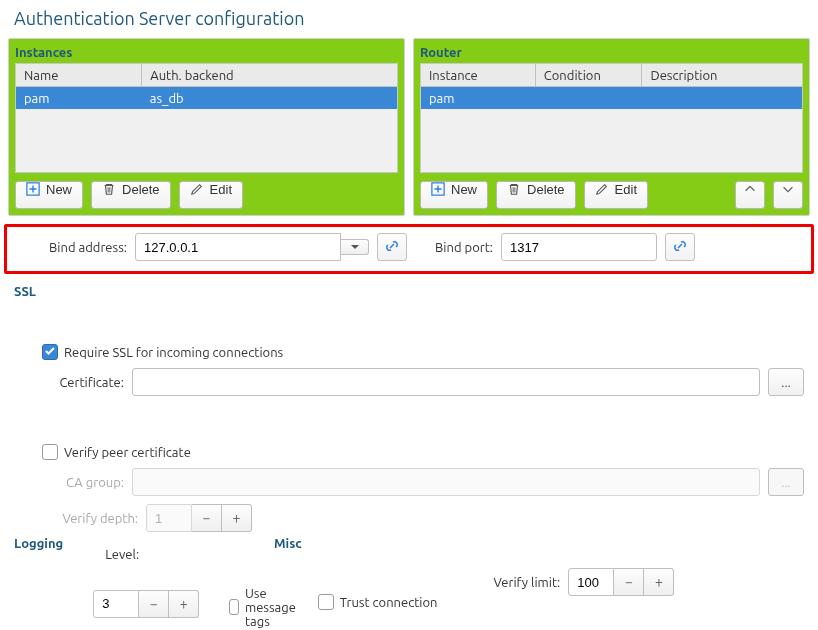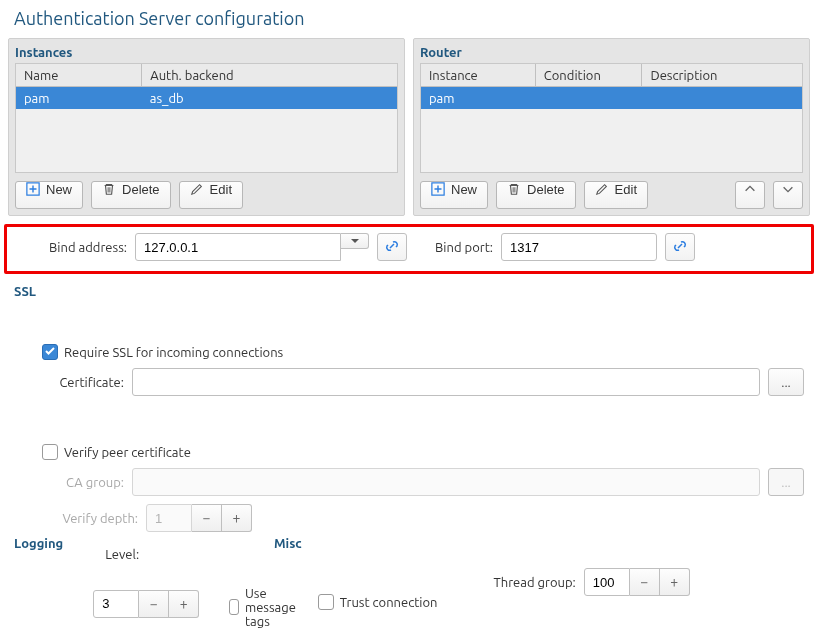--- a/index.html
+++ b/index.html
@@ -27,7 +27,7 @@
     flex: 1;
     border: 1px solid #cfcfcf;
     border-radius: 2px;
-    background: #e5e5e5;
+    background: #84cc16;
     padding: 6px;
   }
   .pane-title {

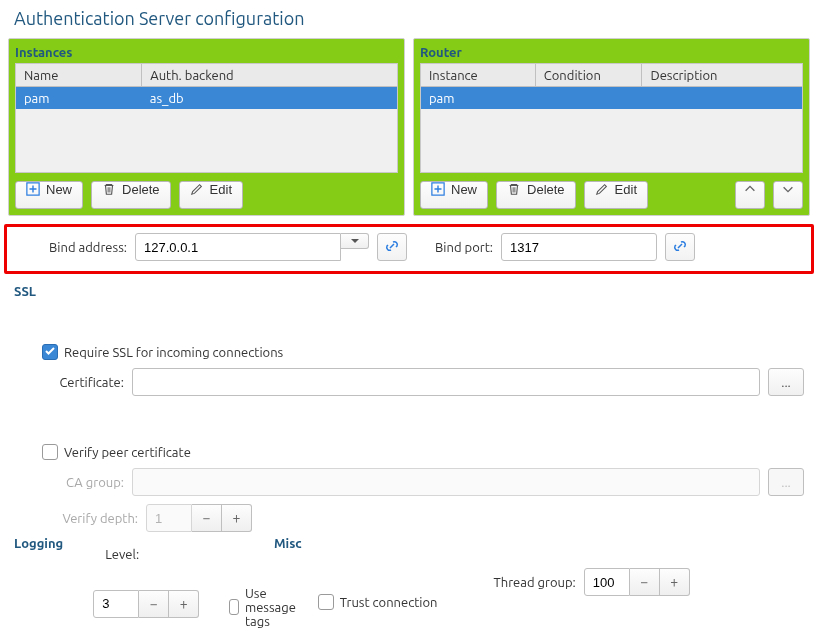--- a/index.html
+++ b/index.html
@@ -124,7 +124,7 @@
   input.text.disabled { background: #fafafa; color: #b3b3b3; border-color: #d6d6d6; }
   .combo {
     display: inline-flex;
-    align-items: flex-start;
+    align-items: center;
   }
   .combo input.text { border-top-right-radius: 0; border-bottom-right-radius: 0; }
   .combo .combo-btn {

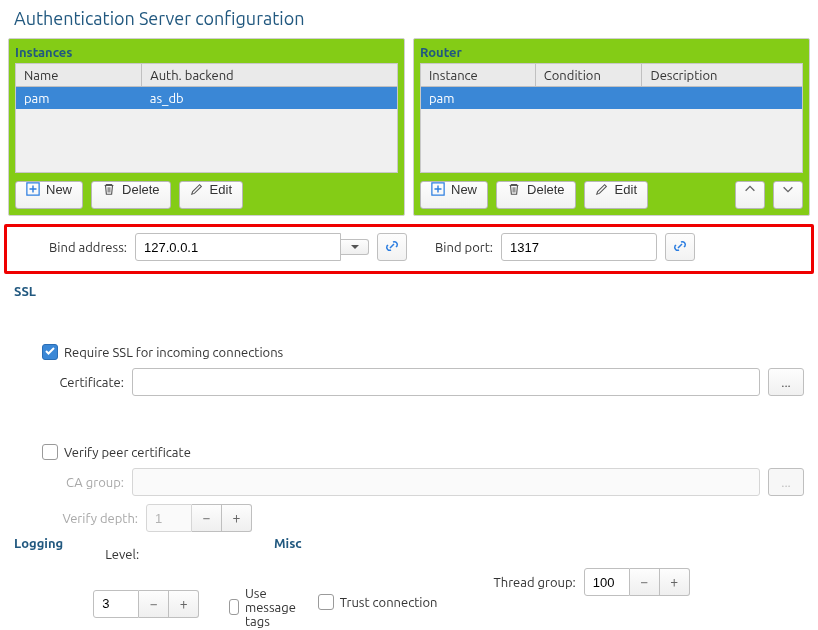--- a/index.html
+++ b/index.html
@@ -447,7 +447,7 @@
         <span>Trust connection</span>
       </span>
       <div style="width:40px;"></div>
-      <label class="fld">Thread group:</label>
+      <label class="fld">Verify limit:</label>
       <span class="spin">
         <input class="text" value="100" style="">
         <span class="sbtn">

